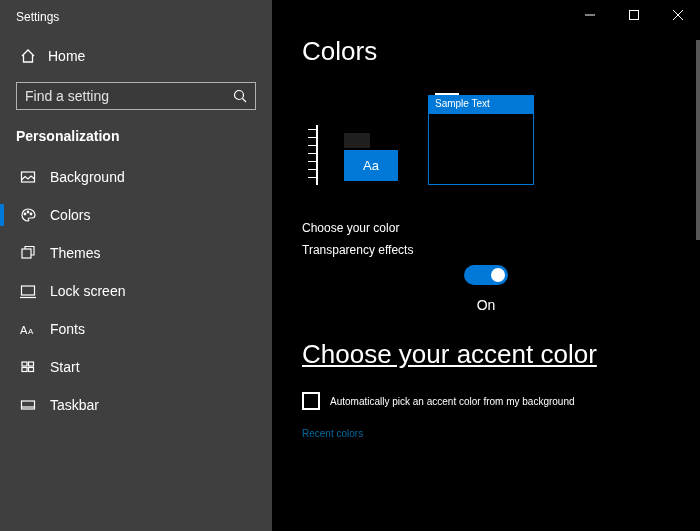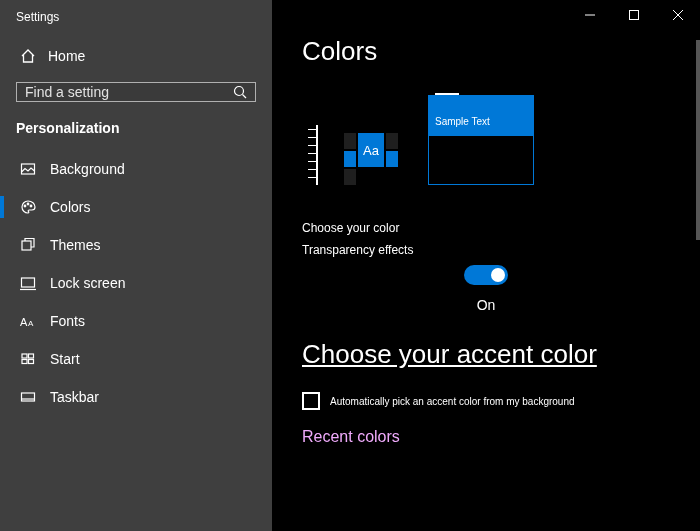--- a/index.html
+++ b/index.html
@@ -9,7 +9,7 @@
 .home-row { display: flex; align-items: center; gap: 12px; padding: 10px 20px; cursor: pointer; }
 .home-row .icon { width: 16px; height: 16px; display: flex; align-items: center; justify-content: center; }
 .home-row span.lbl { font-size: 14px; }
-.search-box { margin: 8px 16px 14px 16px; display: flex; align-items: center; border: 1px solid rgba(255,255,255,0.6); height: 20px; padding: 0 8px; background: rgba(0,0,0,0.08); }
+.search-box { margin: 8px 16px 14px 16px; display: flex; align-items: center; border: 1px solid rgba(255,255,255,0.6); height: 28px; padding: 0 8px; background: rgba(0,0,0,0.08); }
 .search-box input { flex: 1; background: transparent; border: none; outline: none; color: #fff; font-size: 14px; }
 .search-box input::placeholder { color: rgba(255,255,255,0.85); }
 .search-box .icon { width: 14px; height: 14px; }

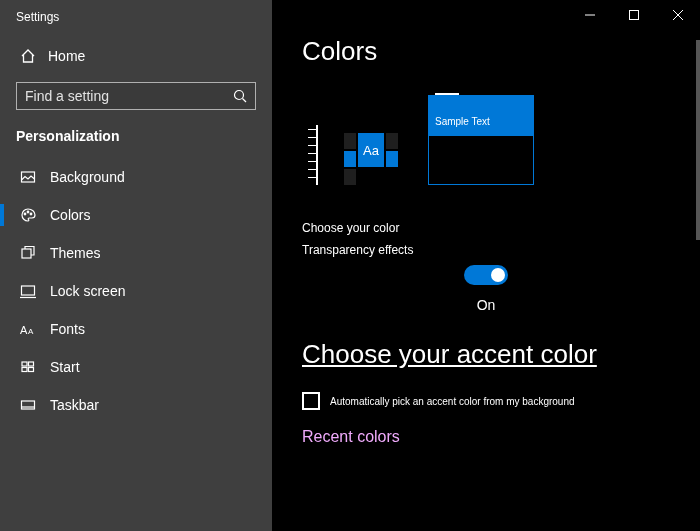--- a/index.html
+++ b/index.html
@@ -35,7 +35,7 @@
 .tile.sm { }
 .tile.dim { background: #1f1f1f; }
 .preview-window { width: 106px; height: 90px; border: 1px solid #0078d7; margin-left: 18px; background: #000; }
-.preview-window .wtitle { height: 18px; background: #0078d7; font-size: 10px; color: #fff; padding: 20px 6px; position: relative; }
+.preview-window .wtitle { height: 18px; background: #0078d7; font-size: 10px; color: #fff; padding: 2px 6px; position: relative; }
 .preview-window .wtitle::before { content: ""; position: absolute; left: 6px; top: -3px; width: 24px; height: 2px; background: #fff; }
 
 .field-label { font-size: 12px; margin-bottom: 8px; }

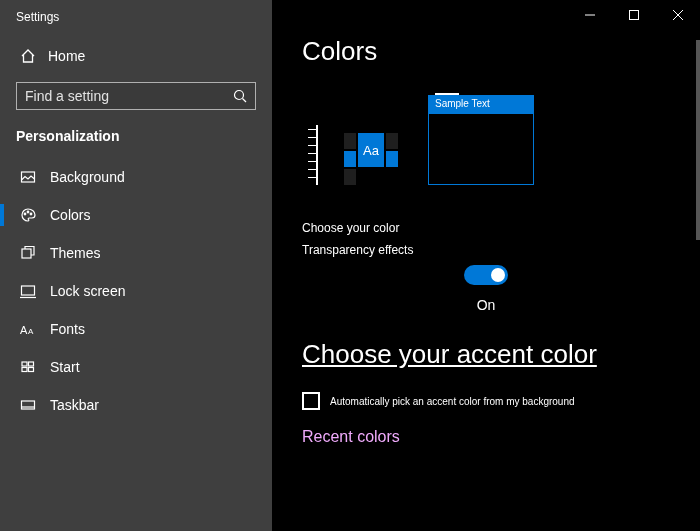--- a/index.html
+++ b/index.html
@@ -29,7 +29,7 @@
 .preview-ruler { width: 30px; height: 60px; position: relative; }
 .preview-ruler .vline { position: absolute; left: 14px; top: 0; bottom: 0; width: 2px; background: #fff; }
 .preview-ruler .tick { position: absolute; left: 6px; height: 1px; background: #fff; width: 10px; }
-.preview-tiles { width: 54px; height: 52px; display: grid; grid-template-columns: repeat(4, 1fr); grid-template-rows: repeat(3, 1fr); gap: 2px; }
+.preview-tiles { width: 54px; height: 52px; display: grid; grid-template-columns: repeat(2, 1fr); grid-template-rows: repeat(3, 1fr); gap: 2px; }
 .tile { background: #0078d7; }
 .tile.big { grid-column: span 2; grid-row: span 2; display: flex; align-items: center; justify-content: center; font-size: 13px; color: #fff; }
 .tile.sm { }

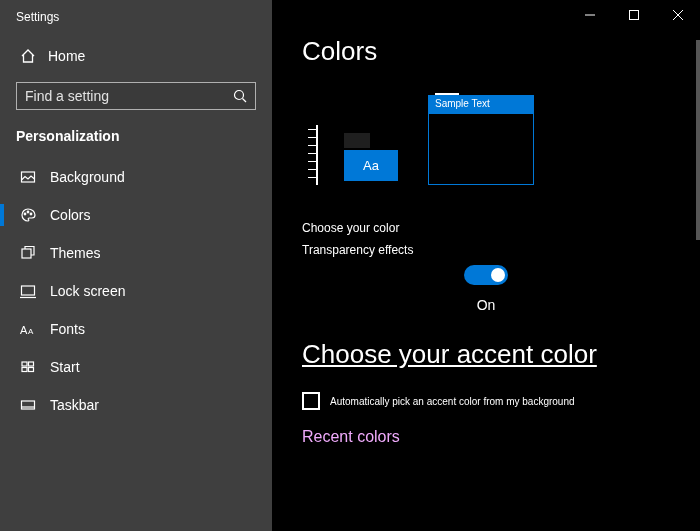--- a/index.html
+++ b/index.html
@@ -49,7 +49,7 @@
 h2 { font-weight: 400; font-size: 26px; margin-bottom: 22px; text-decoration: underline; }
 .checkbox-row { display: flex; align-items: center; gap: 10px; font-size: 10px; margin-bottom: 18px; }
 .chk { width: 18px; height: 18px; border: 2px solid #fff; cursor: pointer; }
-.truncated { font-size: 16px; color: #f0abfc; }
+.truncated { font-size: 10px; color: #0369a1; }
 svg { display: block; }
 </style>
 </head>

